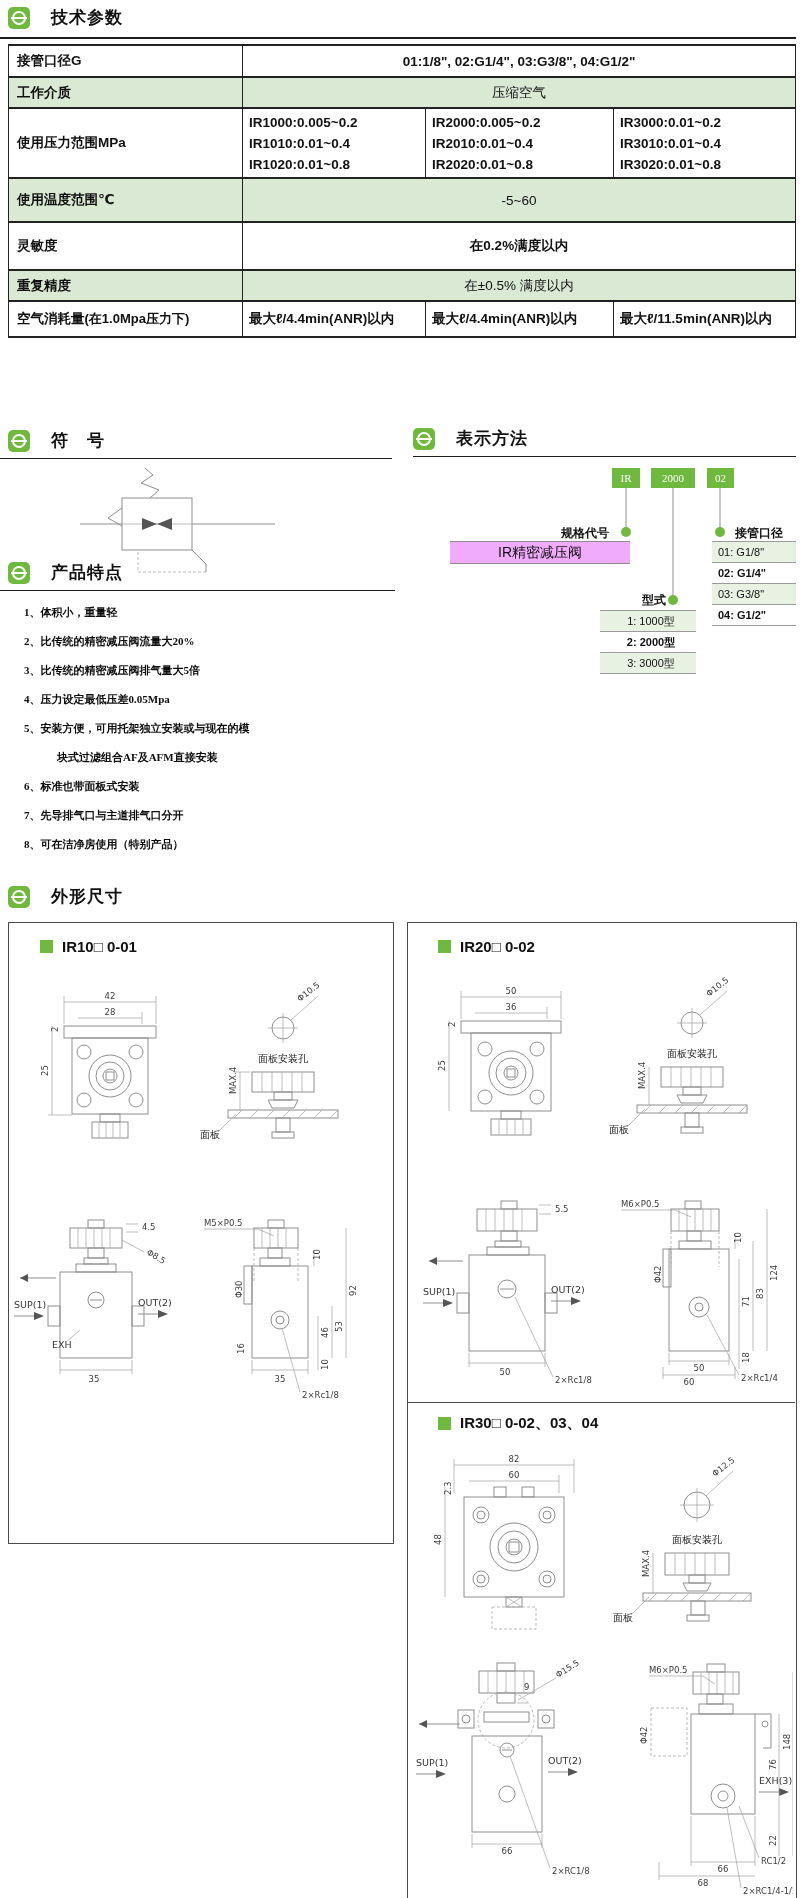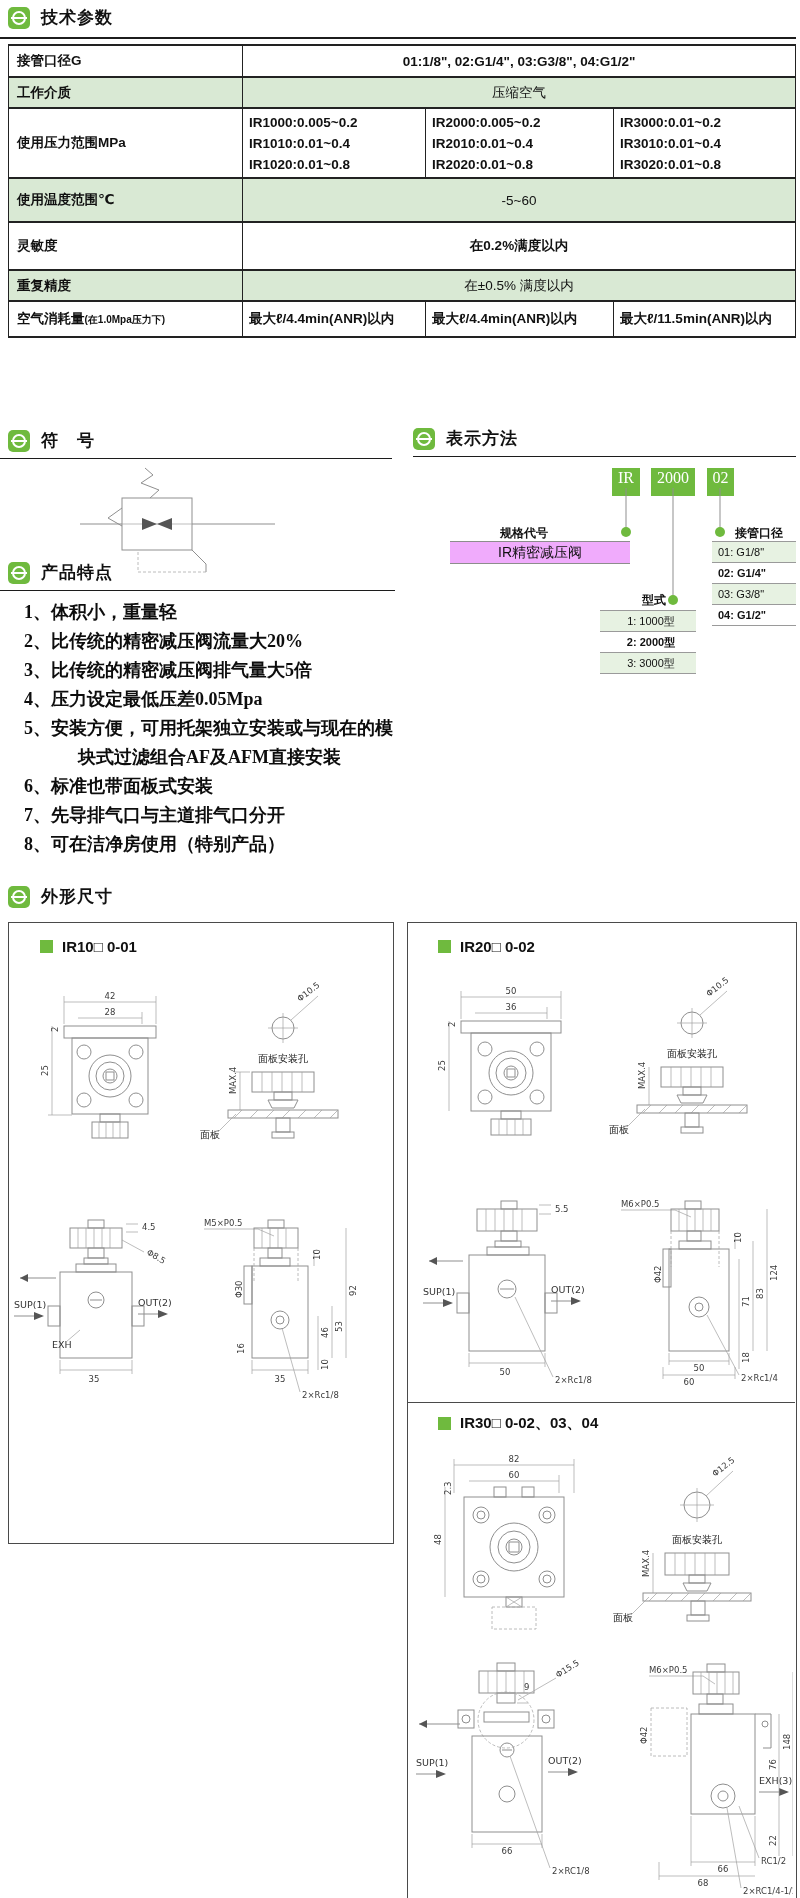--- a/index.html
+++ b/index.html
@@ -7,7 +7,7 @@
         font-family:"Liberation Sans","DejaVu Sans",sans-serif;color:#111}
   .abs{position:absolute}
   
-  .sechead{position:absolute;display:flex;align-items:flex-end;gap:11px}
+  .sechead{position:absolute;display:flex;align-items:flex-end;gap:21px}
   .gicon{width:22px;height:22px;background:#6fba3e;border-radius:5px;position:relative;flex:0 0 auto}
   .gicon::before{content:"";position:absolute;inset:4px;border:2px solid #fff;border-radius:50%}
   .gicon::after{content:"";position:absolute;left:3px;right:3px;top:10px;height:2px;background:#fff}

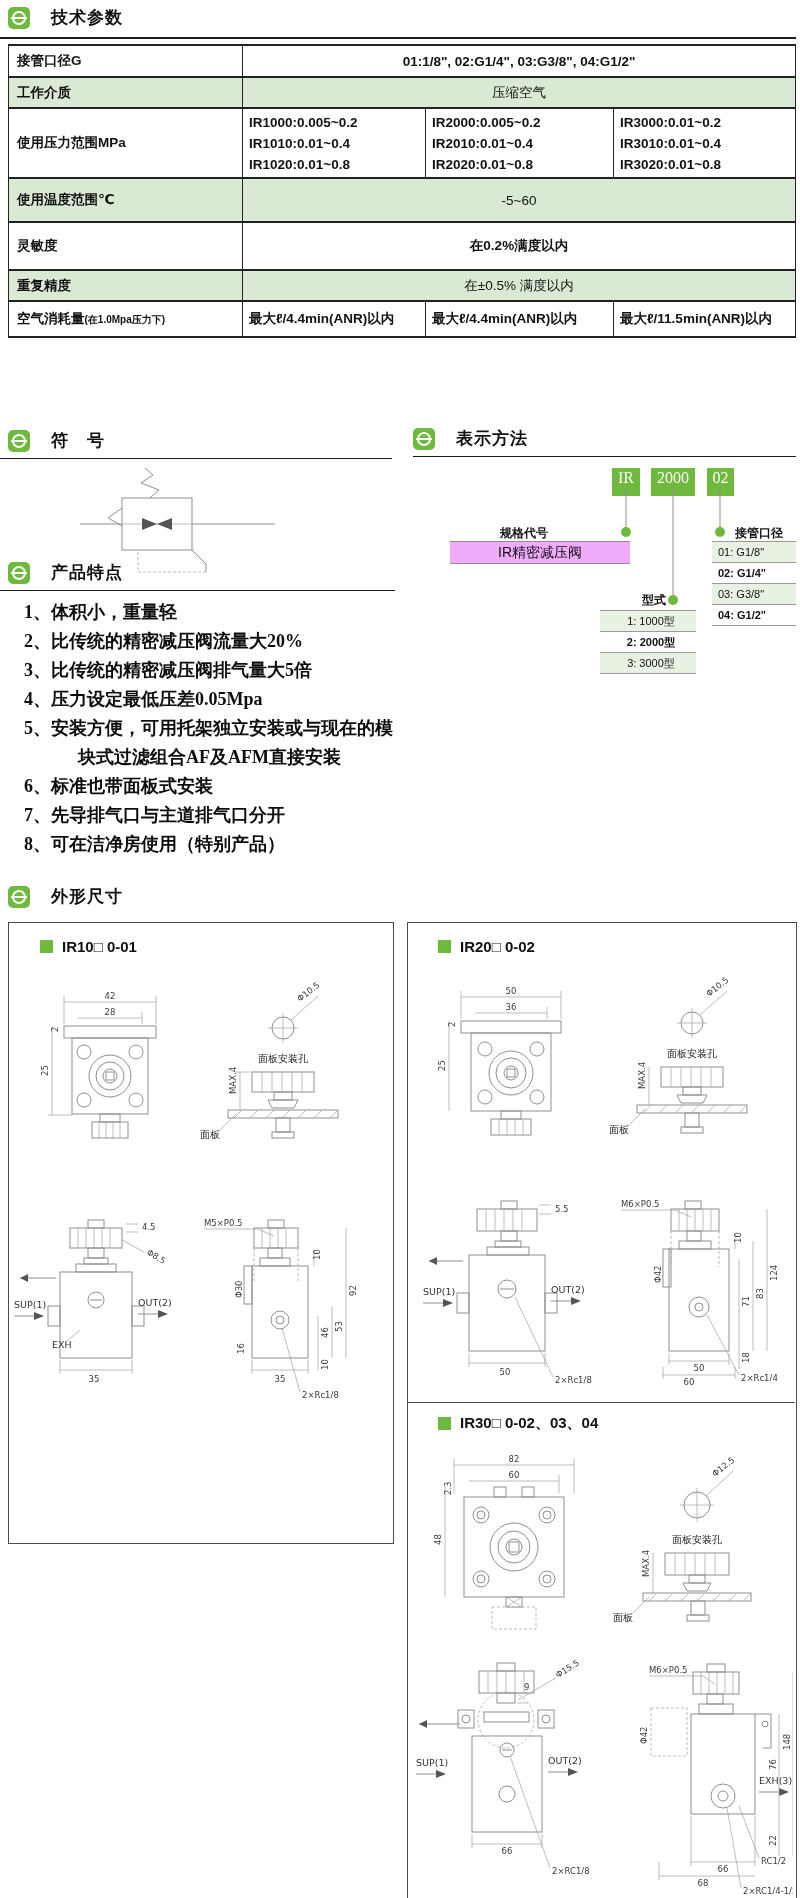--- a/index.html
+++ b/index.html
@@ -22,7 +22,7 @@
   .spec .grn{background:#d9e9d4}
   .spec .ctr{text-align:center}
   .spec .b{font-weight:bold}
-  .spec .sm{font-size:10px}
+  .spec .sm{font-size:13px}
   .pline{line-height:21px;font-weight:bold}
   
   .gbox{position:absolute;background:#6fba3e;color:#fff;text-align:center;height:28px;line-height:20px;

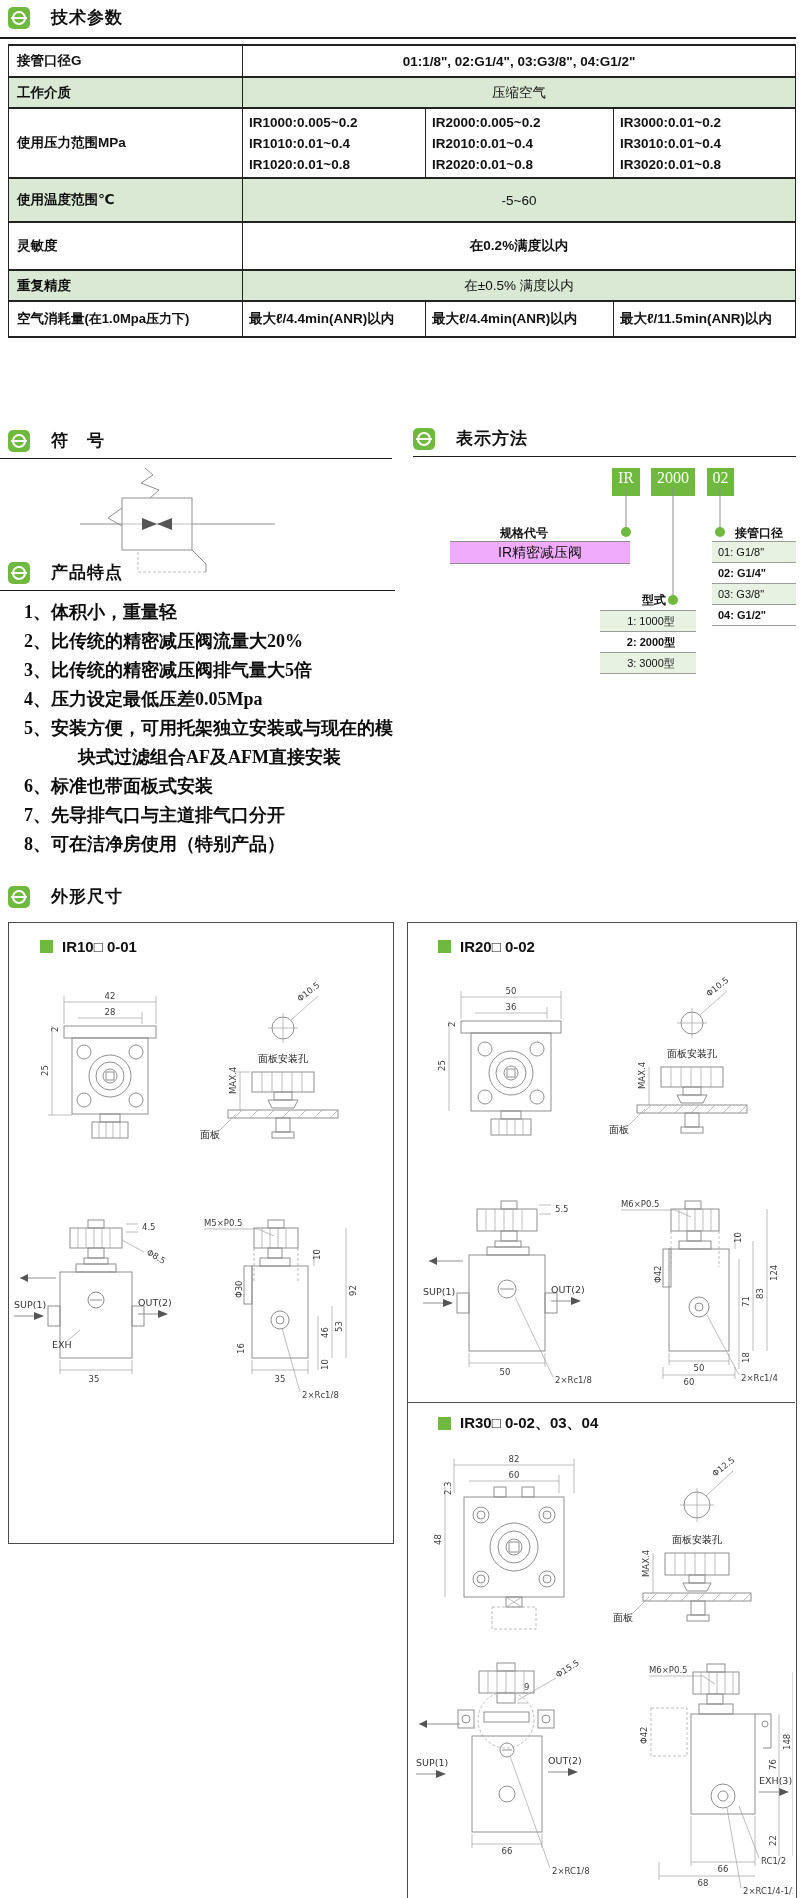--- a/index.html
+++ b/index.html
@@ -25,8 +25,8 @@
   .spec .sm{font-size:13px}
   .pline{line-height:21px;font-weight:bold}
   
-  .gbox{position:absolute;background:#6fba3e;color:#fff;text-align:center;height:28px;line-height:20px;
-        font-family:"Liberation Serif","DejaVu Serif",serif;font-size:16px}
+  .gbox{position:absolute;background:#6fba3e;color:#fff;text-align:center;height:20px;line-height:20px;
+        font-family:"Liberation Serif","DejaVu Serif",serif;font-size:11px}
   .nlabel{position:absolute;font-weight:bold;font-size:12px}
   .nvalue{position:absolute;background:#f0abfc;border-top:1px solid #8d8d8d;border-bottom:1px solid #8d8d8d;
           text-align:center;font-size:14px;height:21px;line-height:21px}

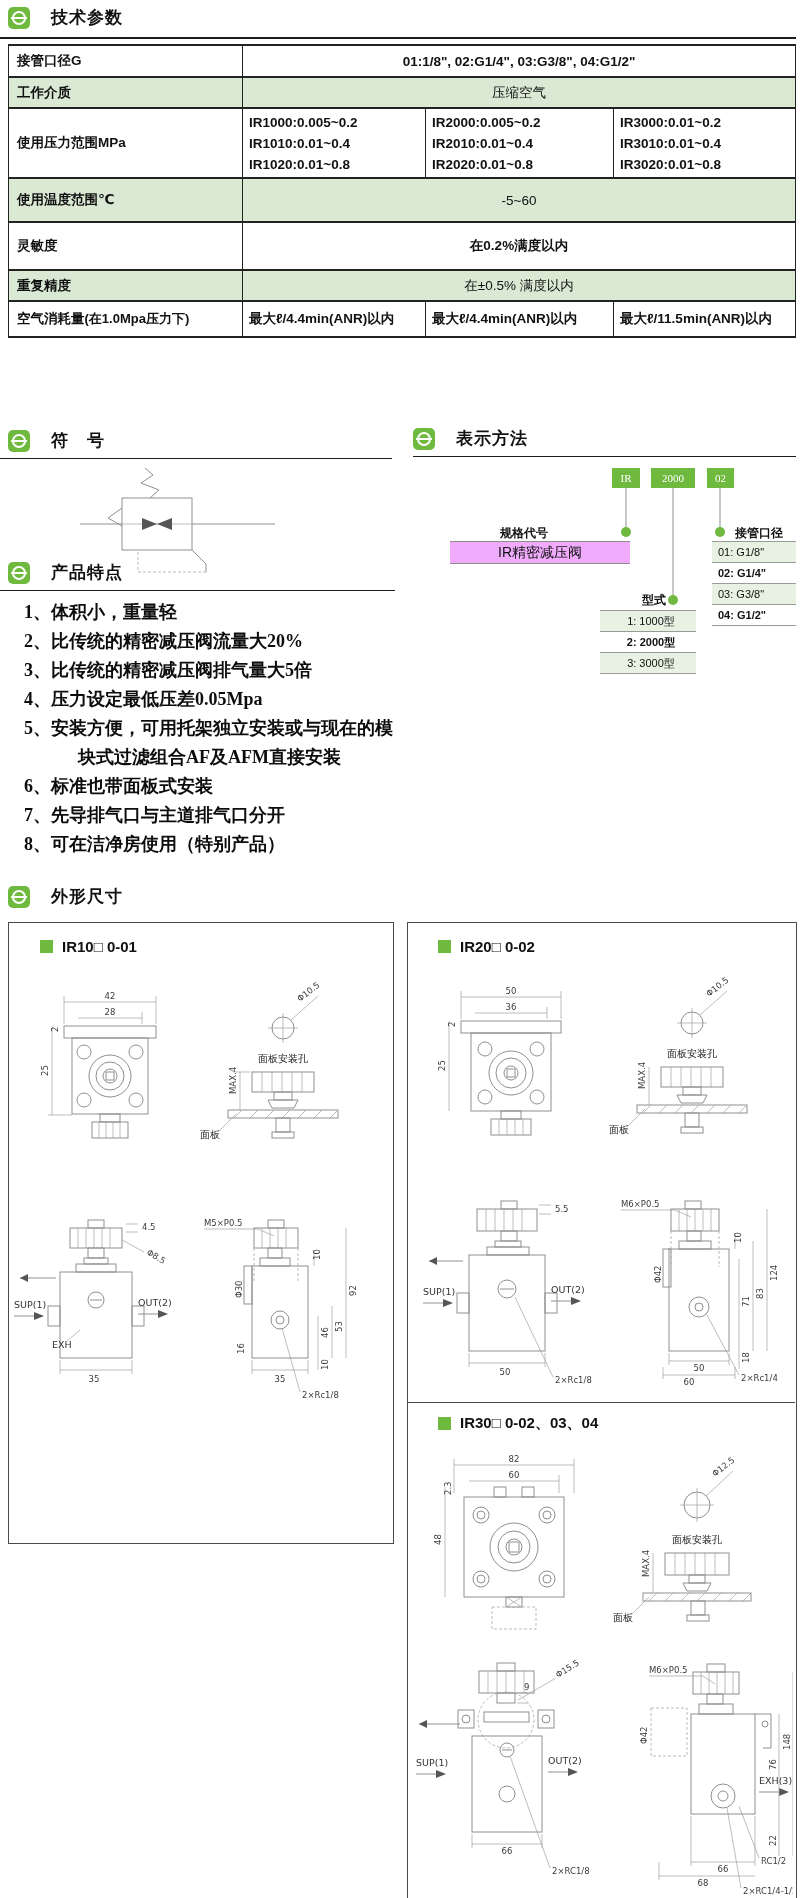--- a/index.html
+++ b/index.html
@@ -156,7 +156,7 @@
       <circle cx="280" cy="44" r="5" fill="#6fba3e"></circle>
   </svg>
 
-  <div class="nlabel" style="left:500px;top:525px;width:94px;text-align:left">规格代号</div>
+  <div class="nlabel" style="left:538px;top:525px;width:94px;text-align:center">规格代号</div>
   <div class="nvalue" style="left:450px;top:541px;width:180px">IR精密减压阀</div>
 
   <div class="nlabel" style="left:735px;top:525px">接管口径</div>

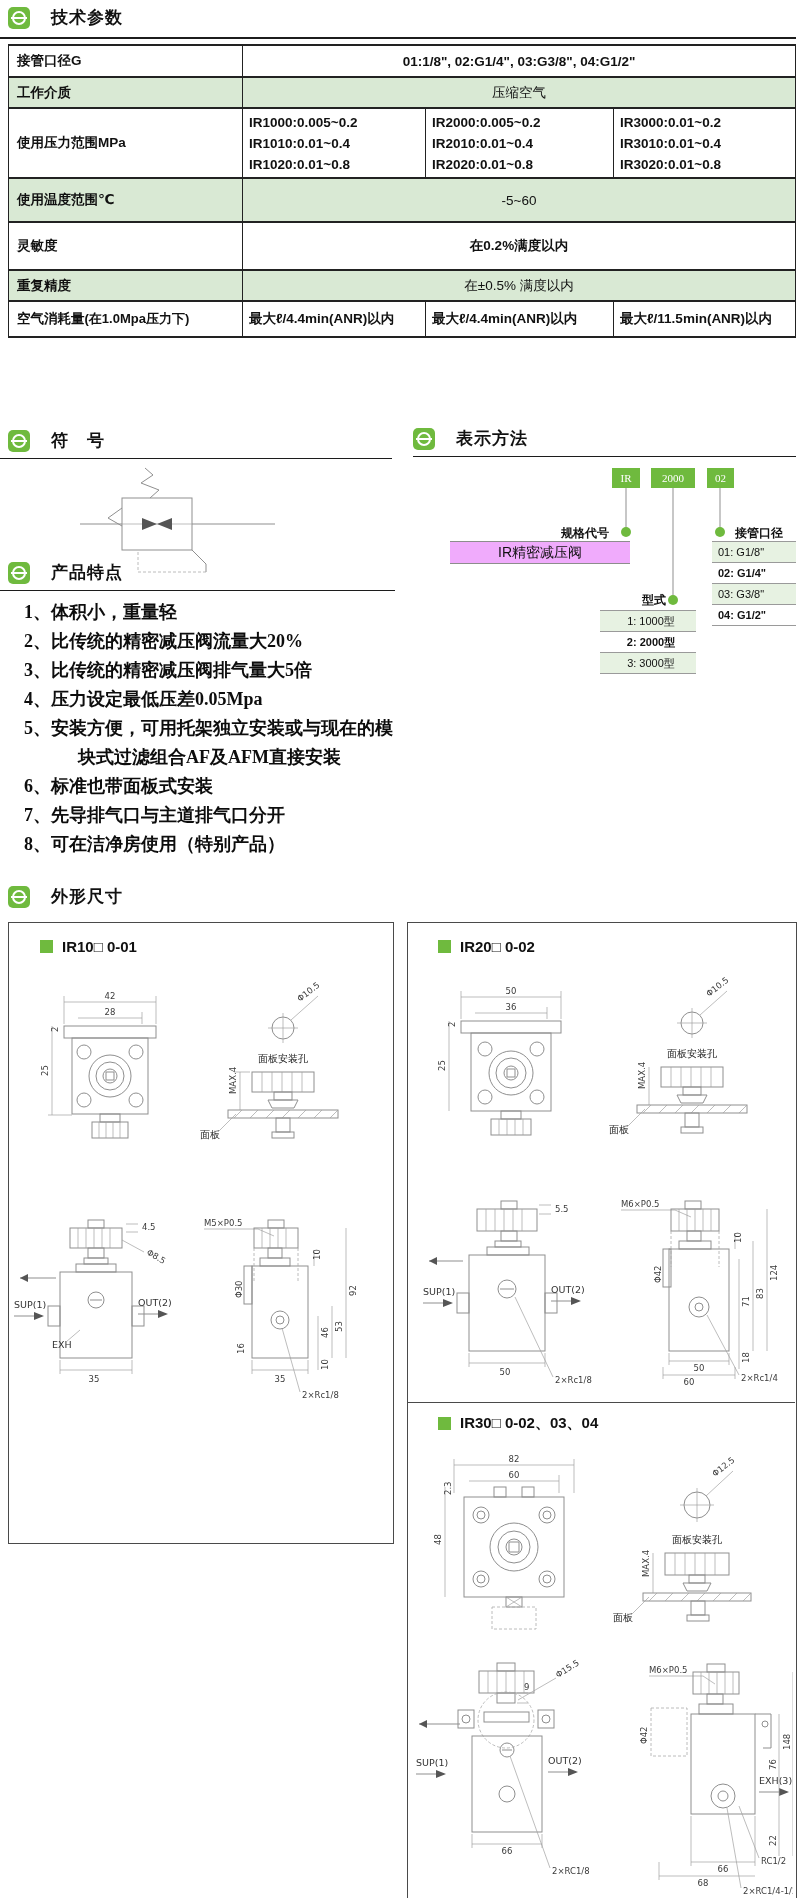--- a/index.html
+++ b/index.html
@@ -37,7 +37,7 @@
   .ob{font-weight:bold}
   
   .featlist{position:absolute;left:24px;top:598px;font-family:"Liberation Serif","DejaVu Serif",serif;
-            font-size:18px;line-height:29px;font-weight:600;color:#0d0d0d}
+            font-size:11px;line-height:29px;font-weight:600;color:#0d0d0d}
   
   .panelbox{position:absolute;border:1px solid #4a4a4a}
   .pdivider{position:absolute;border-top:1px solid #4a4a4a;height:0}

